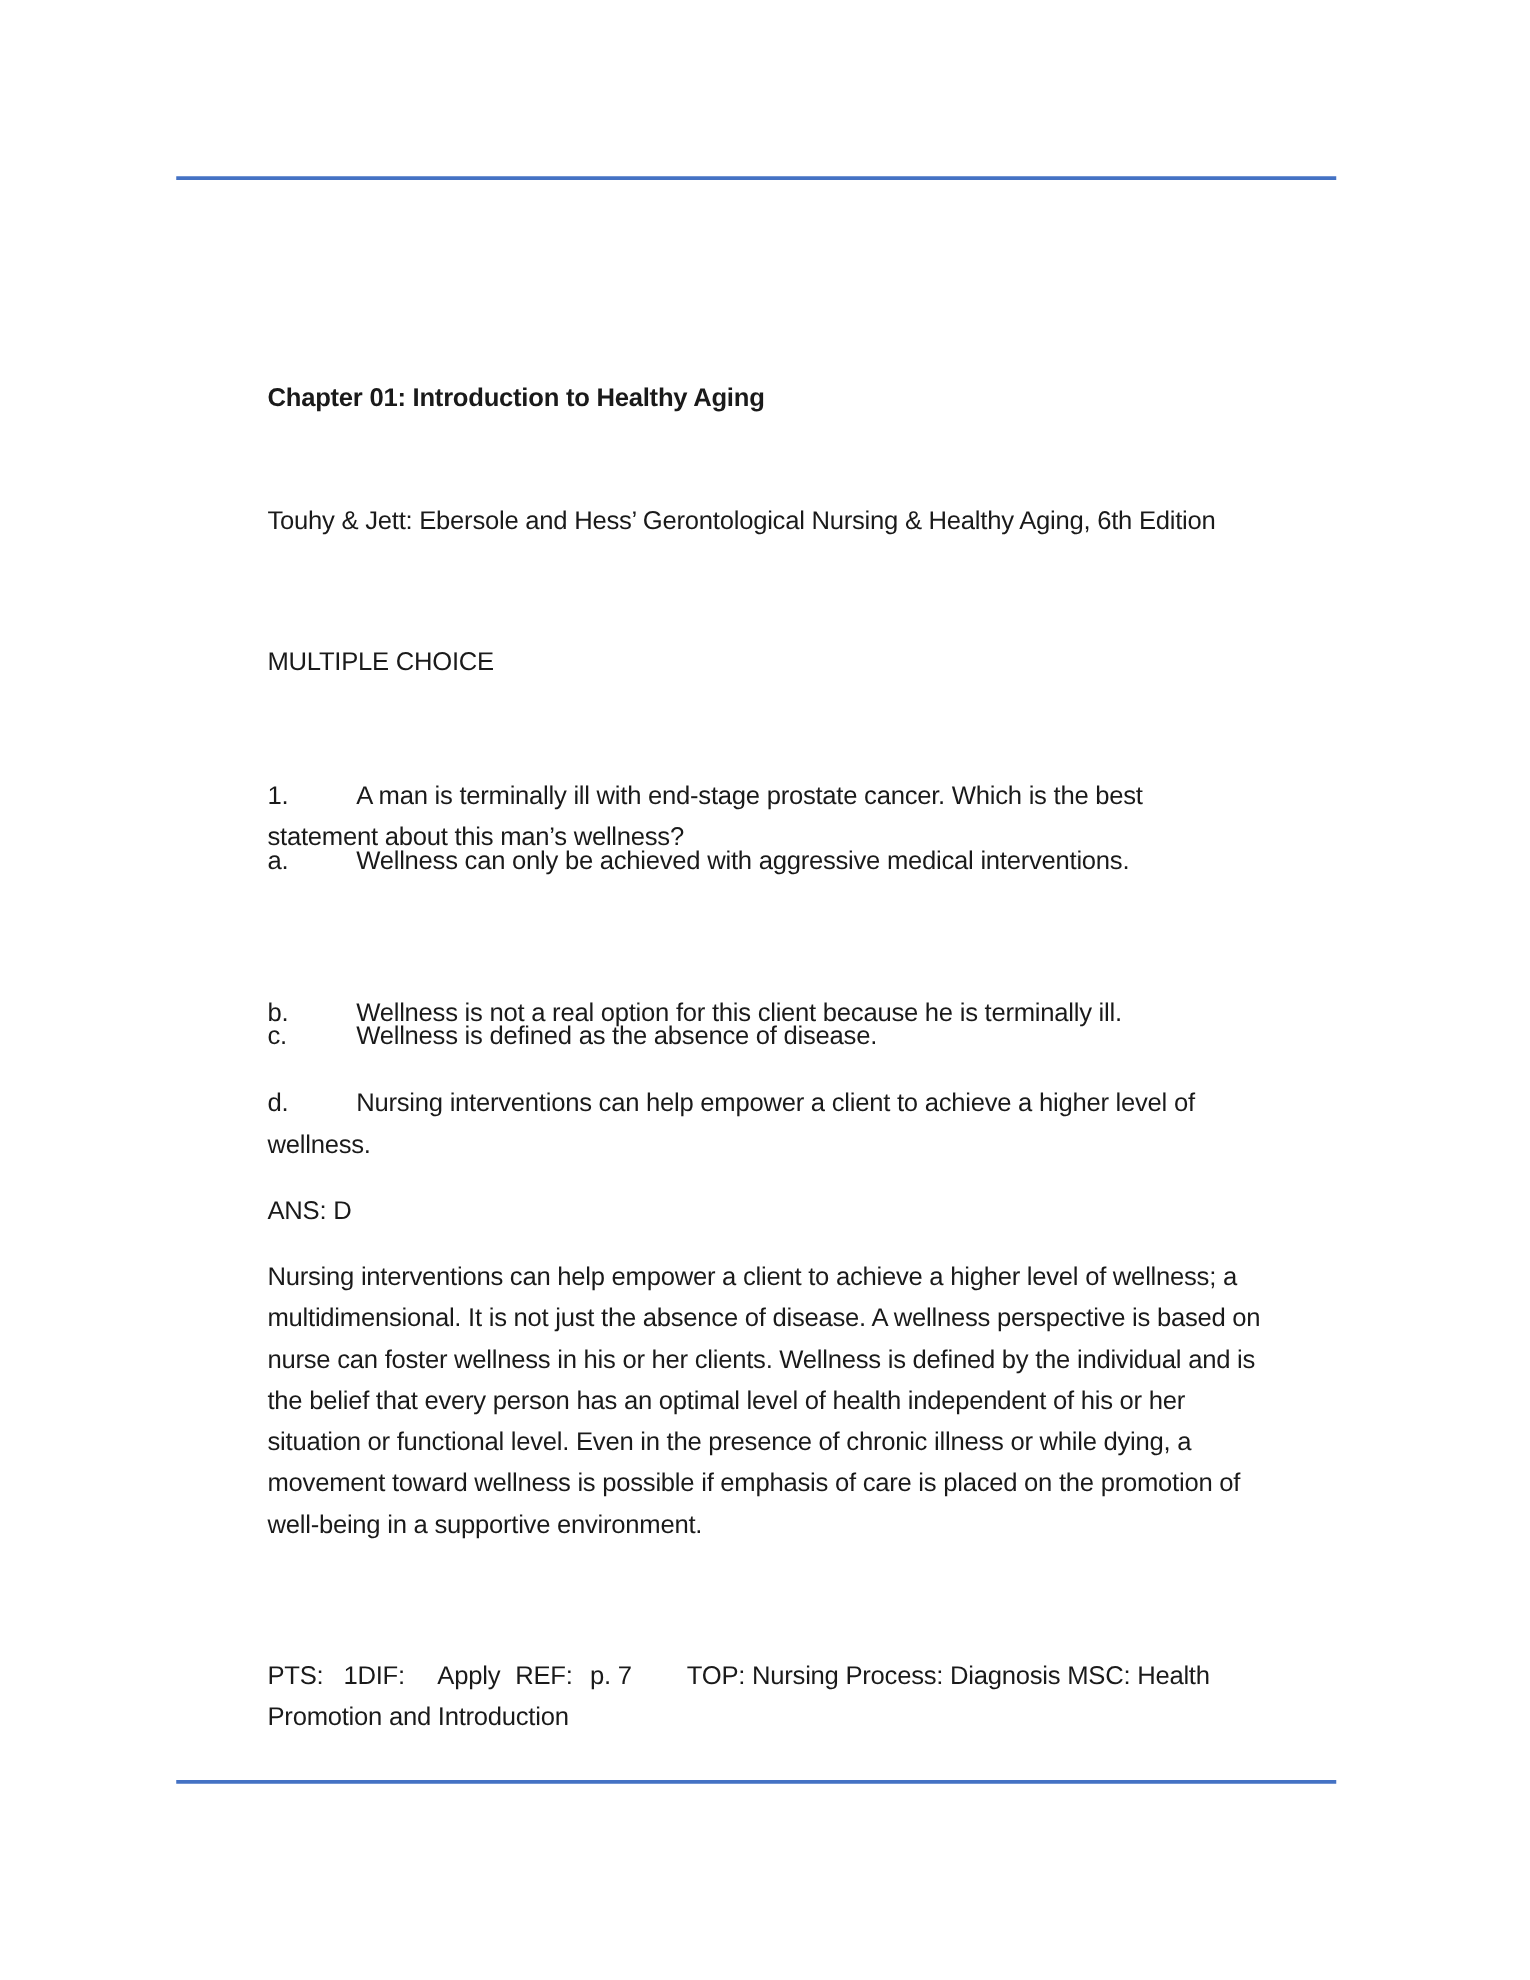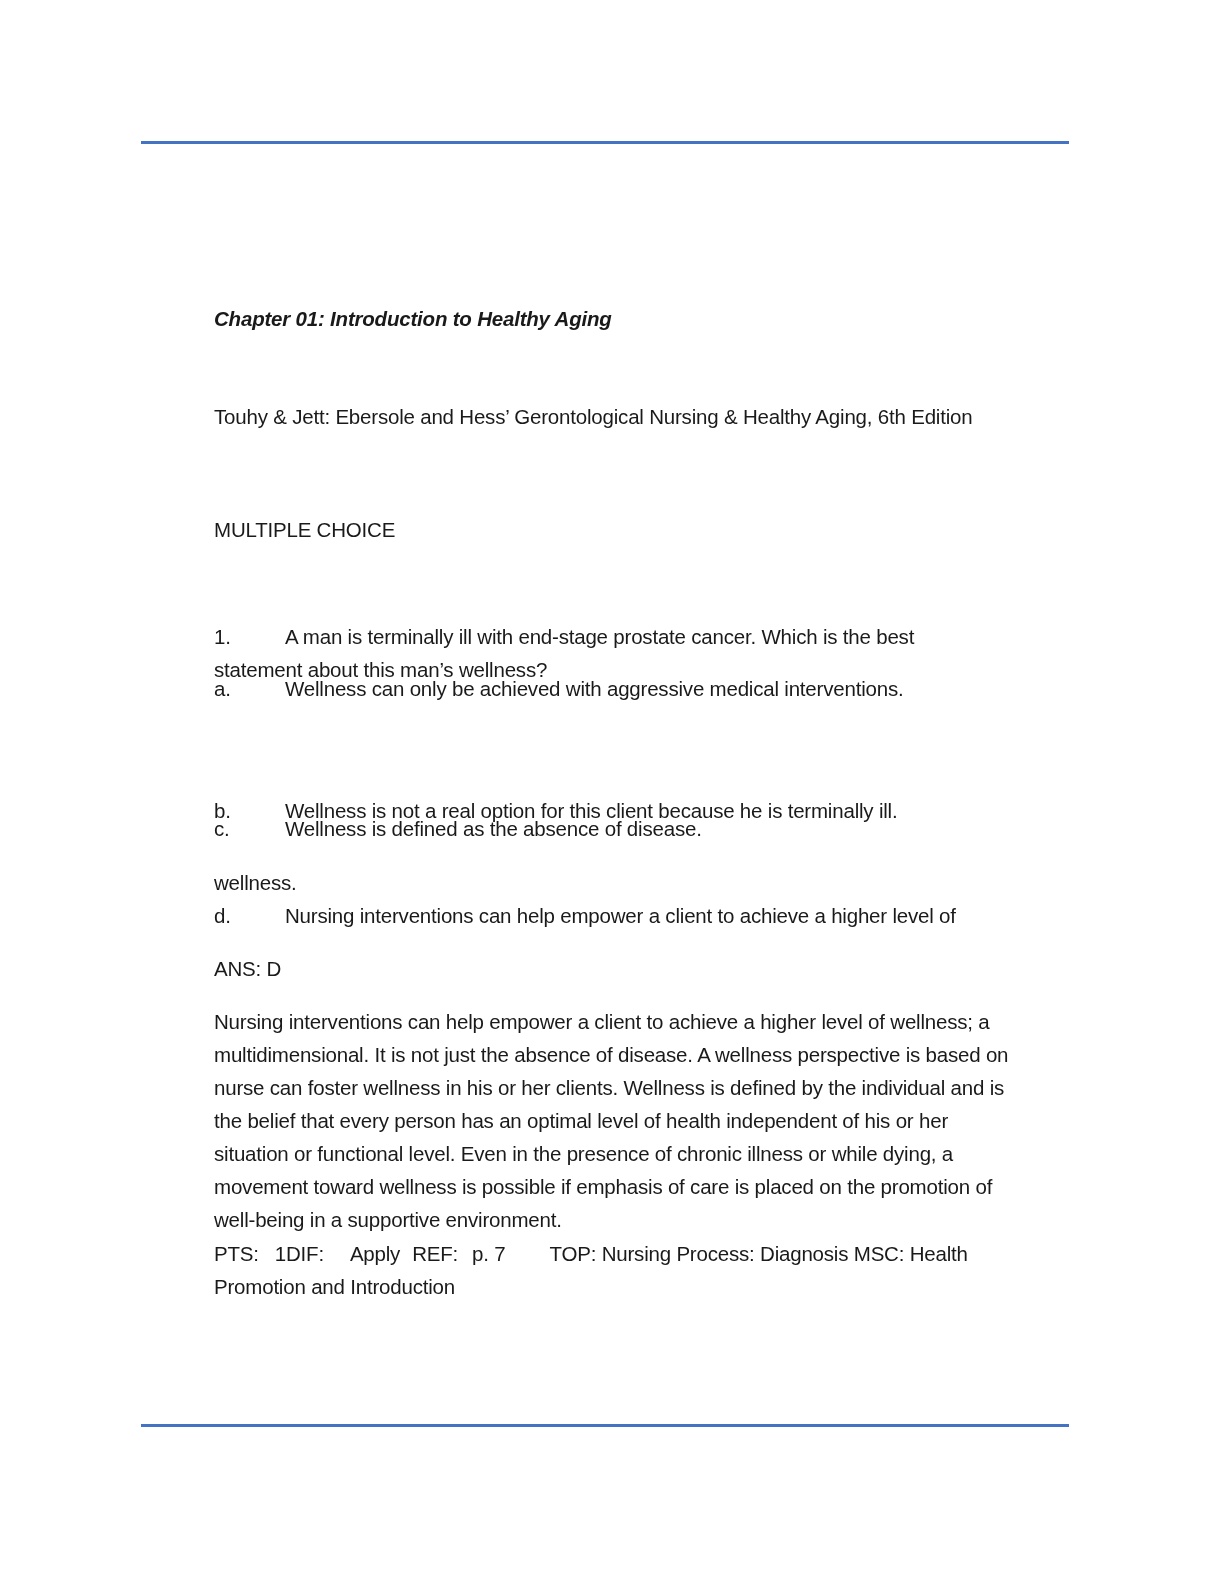--- a/index.html
+++ b/index.html
@@ -9,7 +9,7 @@
     .rule.top { top: 141px; }
     .rule.bottom { top: 1424px; }
     .abs { position: absolute; left: 214px; width: 860px; font-size: 20.5px; line-height: 33px; letter-spacing: -0.2px; margin: 0; }
-    .bold { font-weight: bold; font-style: italic; }
+    .bold { font-weight: bold; }
     .tab { display: inline-block; width: 71px; }
     .optlabel { display: inline-block; width: 71px; }
     .meta .gap1 { display: inline-block; width: 16px; }

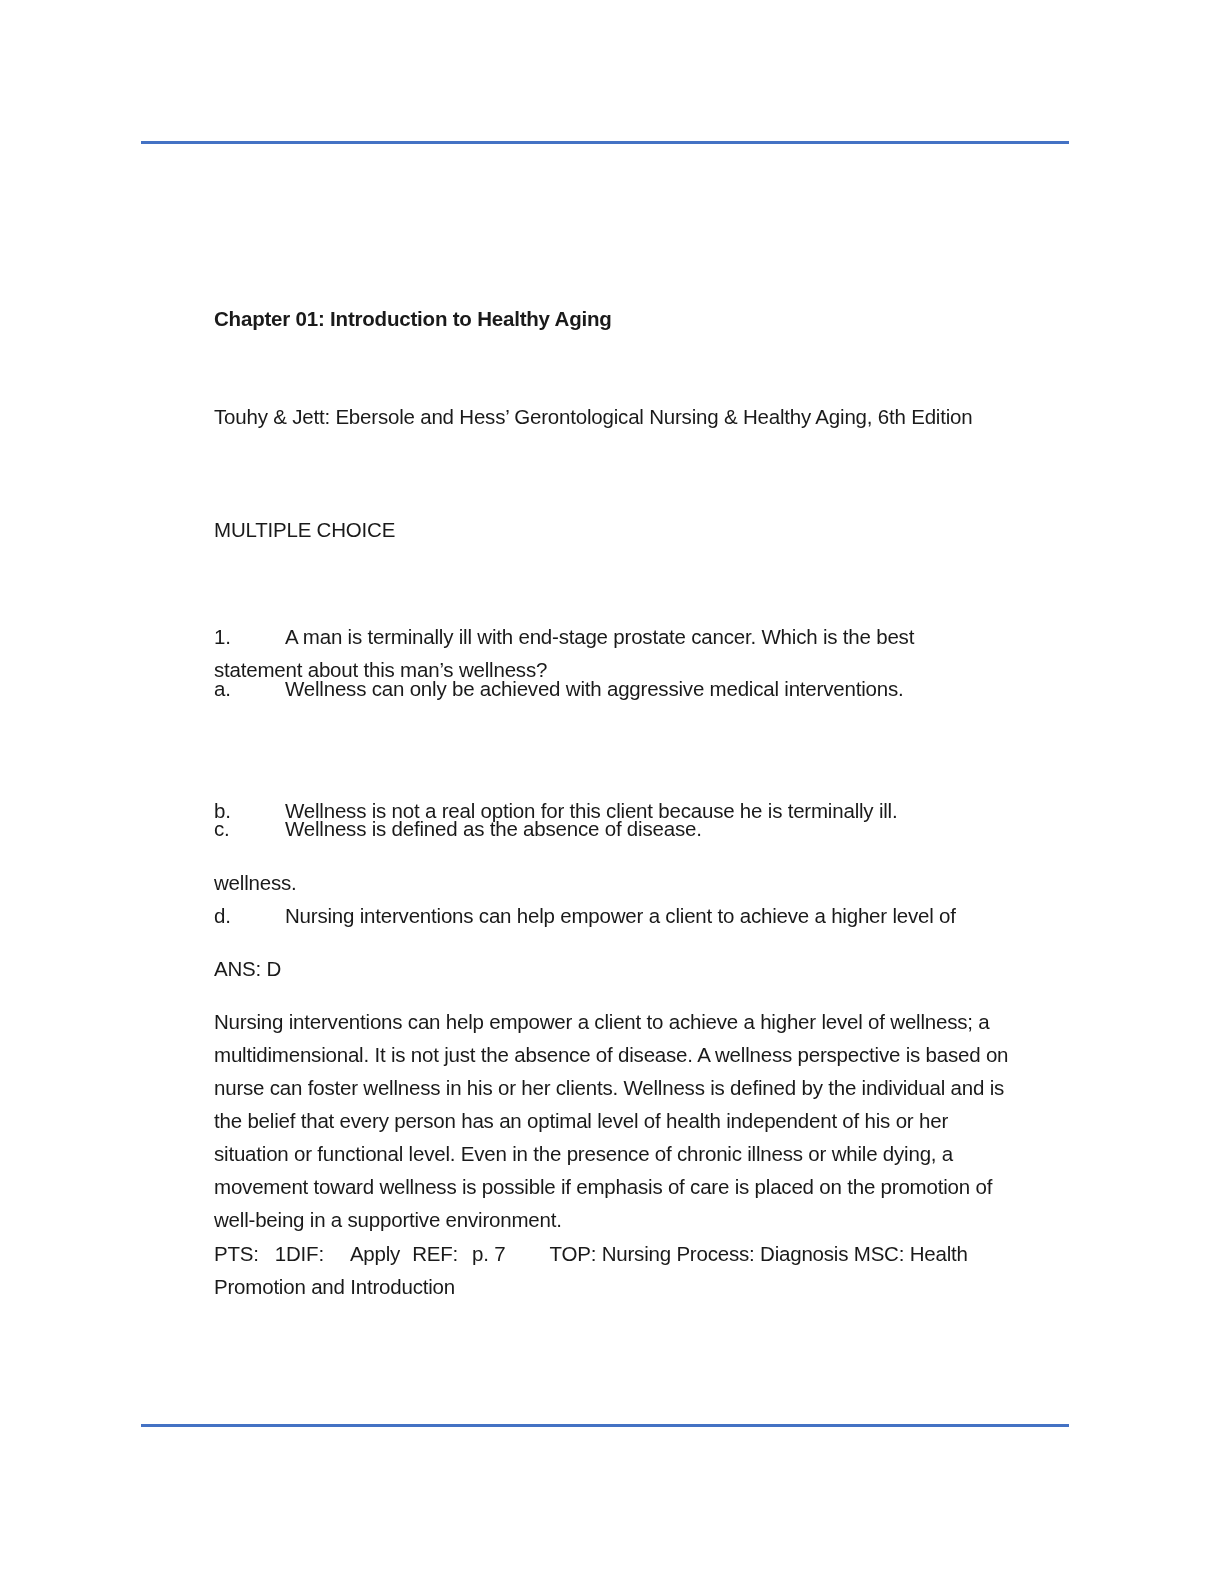--- a/index.html
+++ b/index.html
@@ -43,8 +43,8 @@
   <span class="optlabel">c.</span><span>Wellness is defined as the absence of disease.</span>
 </div>
 <div class="abs" style="top:866px;">
+  <div><span class="optlabel">d.</span><span>Nursing interventions can help empower a client to achieve a higher level of</span></div>
   <div>wellness.</div>
-  <div><span class="optlabel">d.</span><span>Nursing interventions can help empower a client to achieve a higher level of</span></div>
 </div>
 
 <p class="abs" style="top:952px;">ANS: D</p>

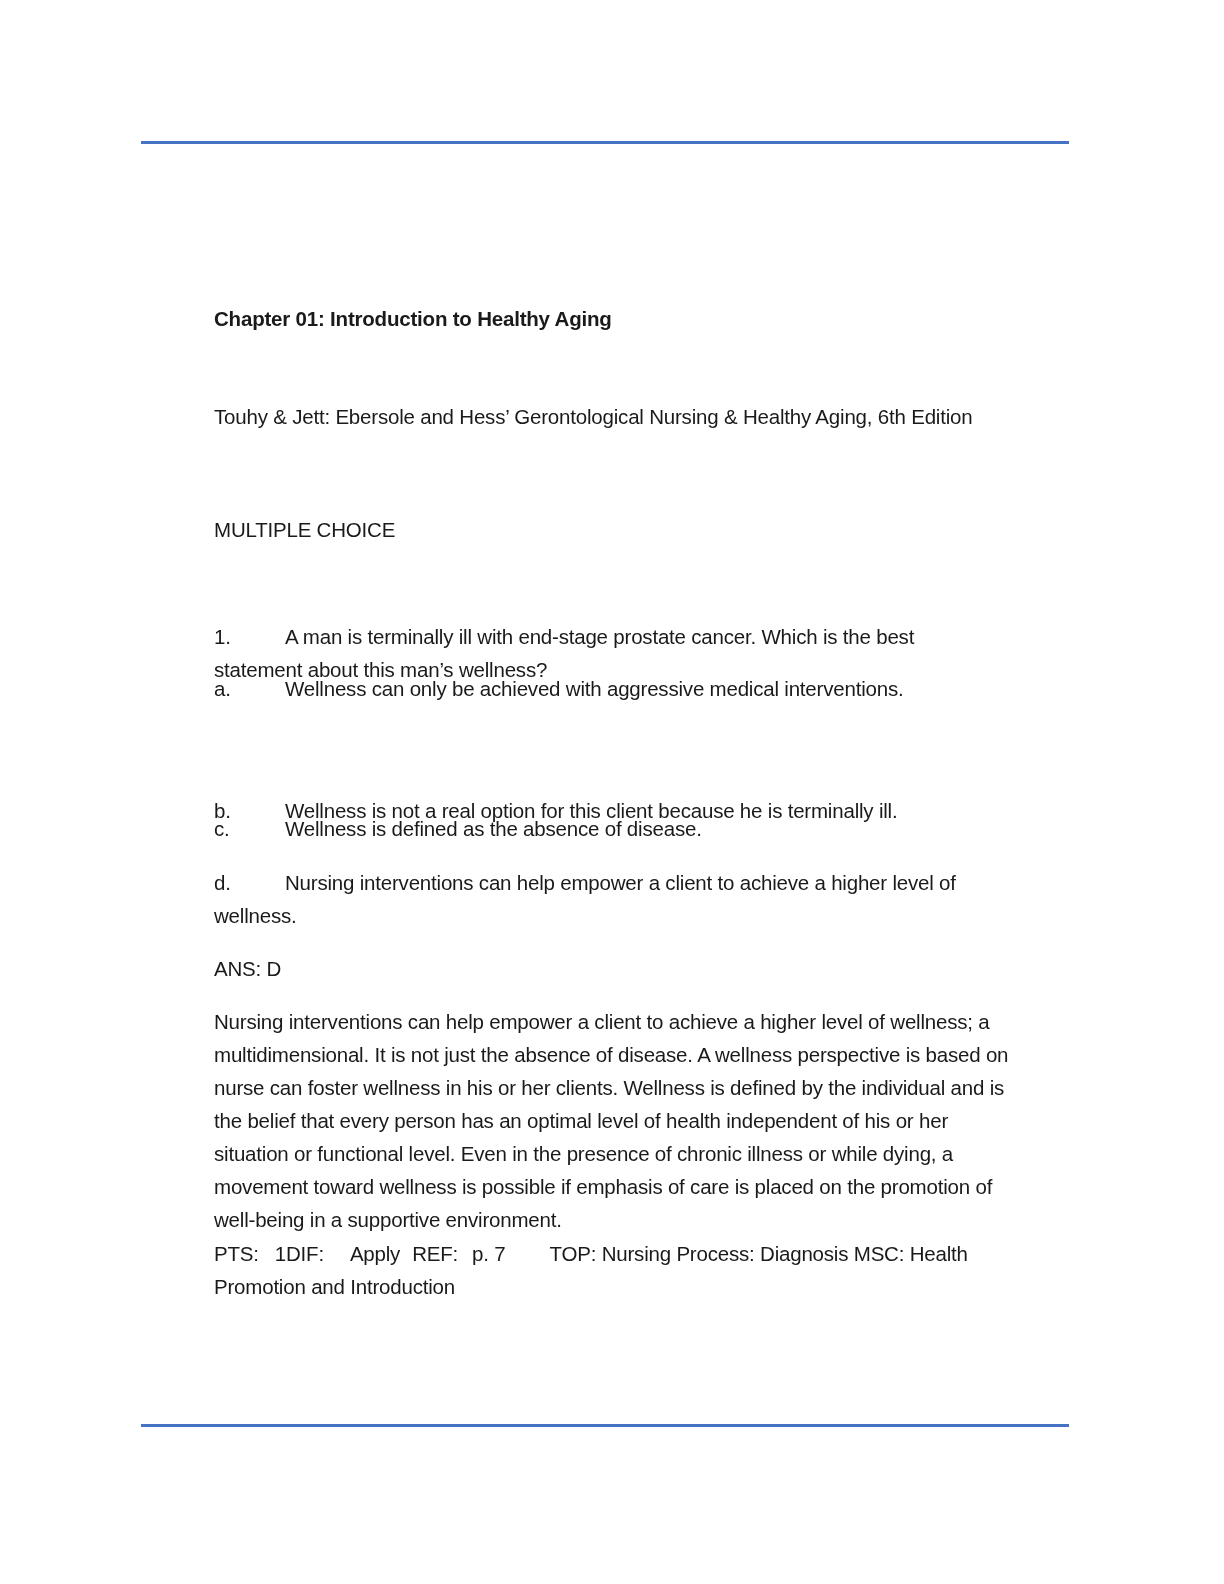--- a/index.html
+++ b/index.html
@@ -59,7 +59,7 @@
   <div>well-being in a supportive environment.</div>
 </div>
 
-<div class="abs meta" style="top:1237px;">
+<div class="abs meta" style="top:1324px;">
   <div>
     <span>PTS:</span><span class="gap1"></span><span>1</span><span>DIF:</span><span class="gap2"></span><span>Apply</span><span class="gap3"></span><span>REF:</span><span class="gap4"></span><span>p. 7</span><span class="gap5"></span><span>TOP:</span> <span>Nursing Process: Diagnosis</span> <span>MSC:</span> <span>Health</span>
   </div>

